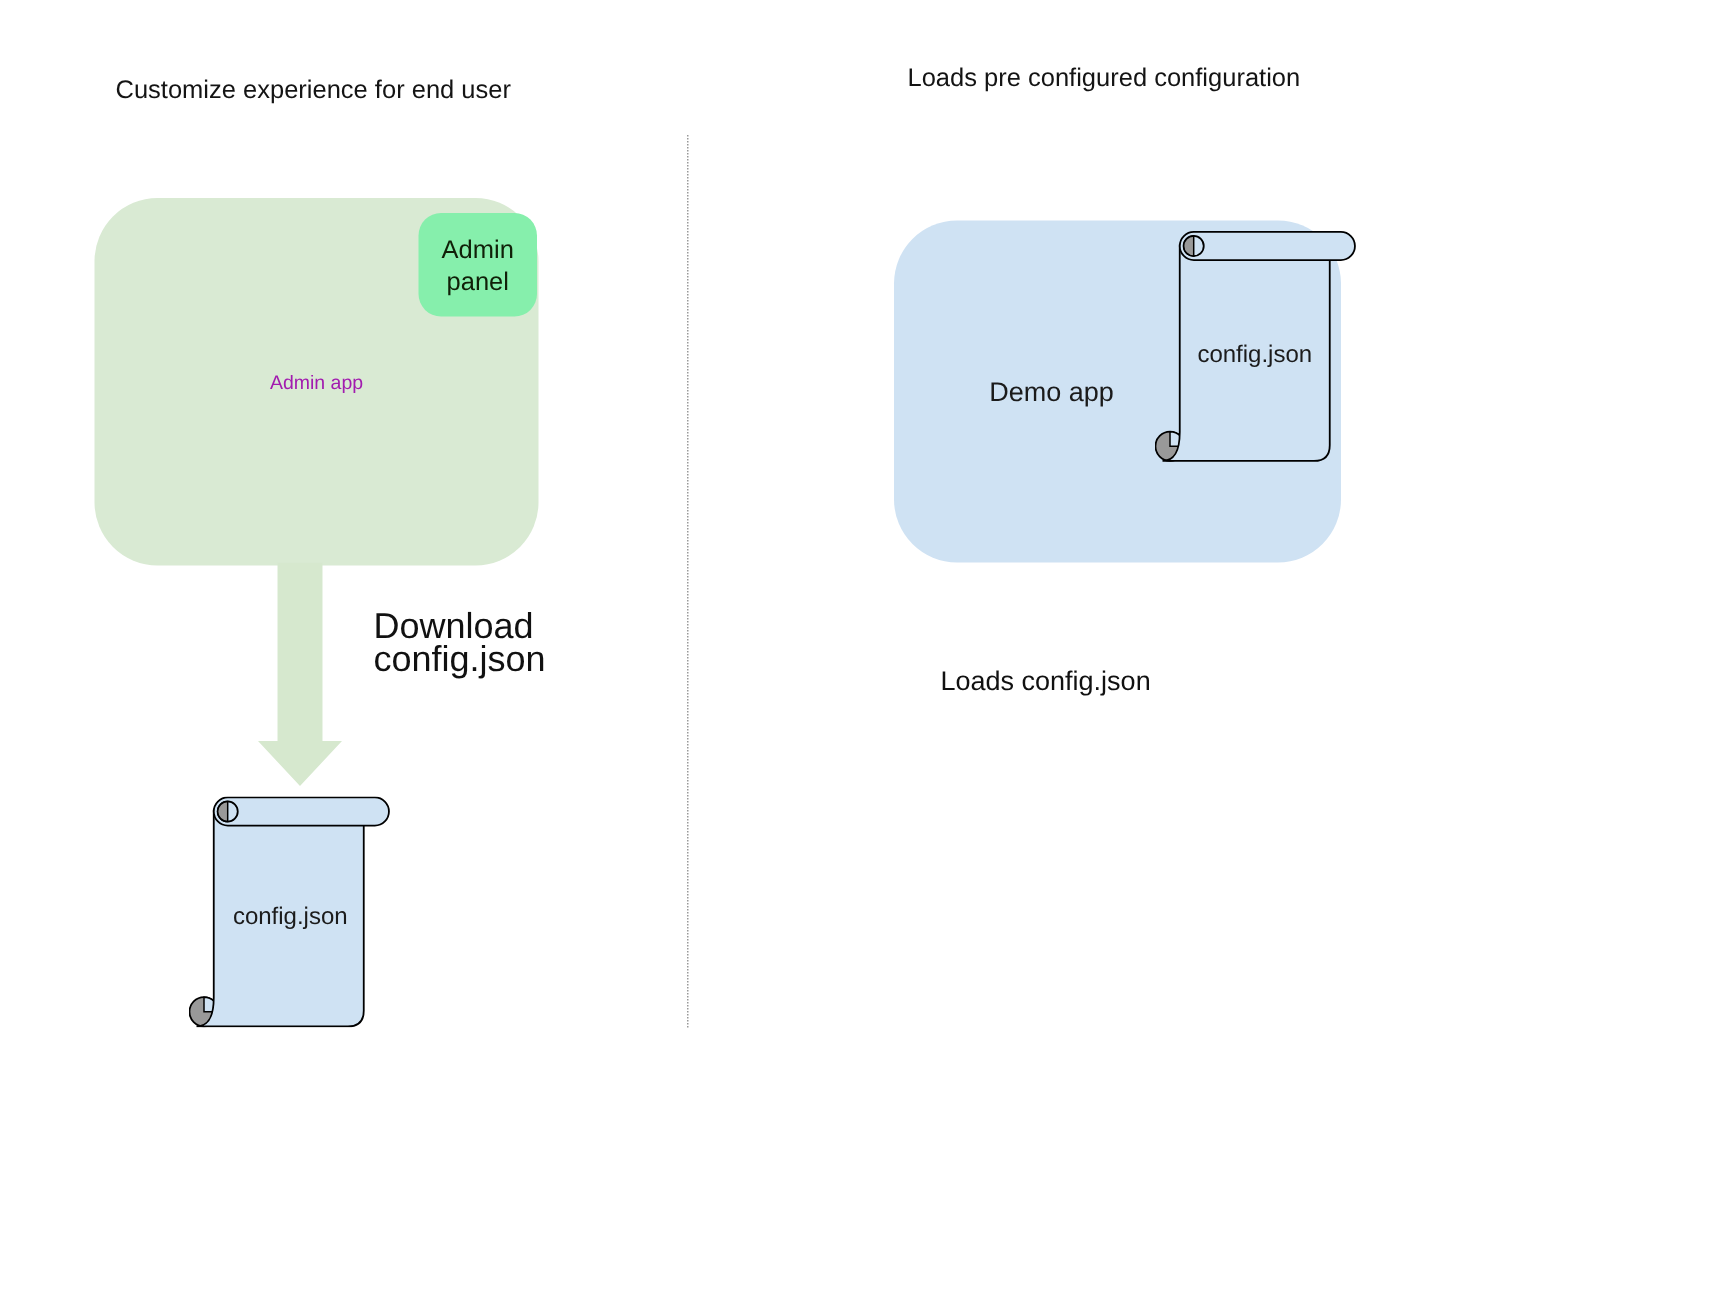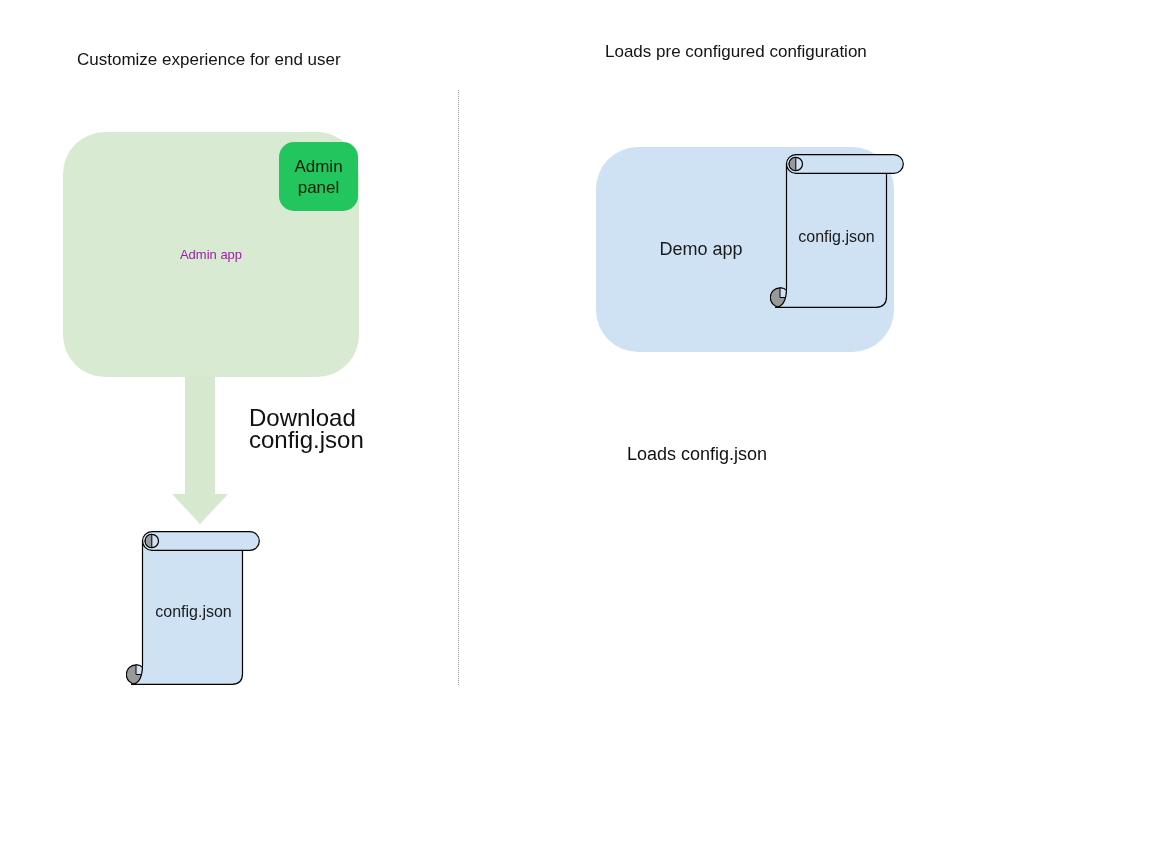--- a/index.html
+++ b/index.html
@@ -55,7 +55,7 @@
 
   <div class="abs" id="admin-box" style="background-color: rgb(217, 234, 211);">
     <span class="app-label">Admin app</span>
-    <div id="admin-badge" style="background-color: #22c55e;">
+    <div id="admin-badge" style="background-color: #86efac;">
       <span class="badge-label">Admin panel</span>
     </div>
   </div>

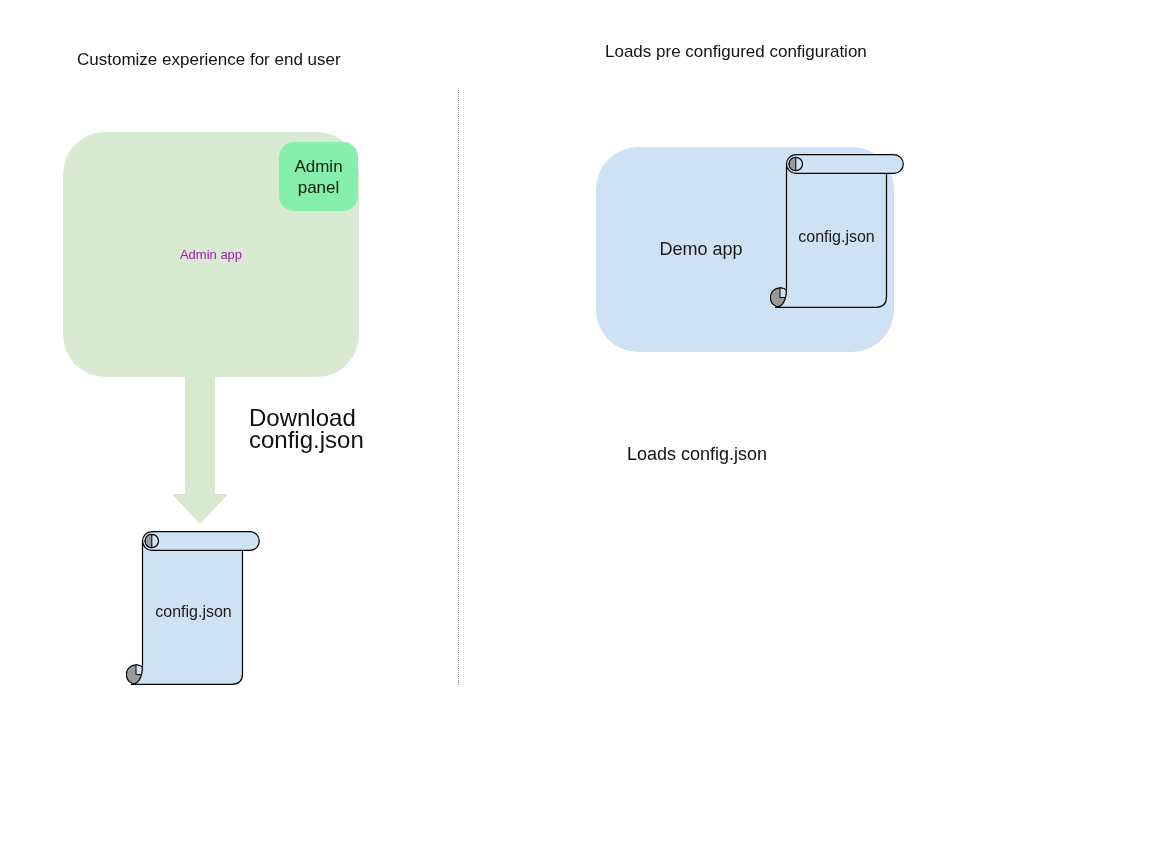--- a/index.html
+++ b/index.html
@@ -34,7 +34,7 @@
   #right-title{left:605px;top:42px;}
   #left-title{left:77px;top:50px;}
   #demo-box{
-    left:596px;top:147px;width:298px;height:205px;border-radius:42px;
+    left:596px;top:147px;width:298px;height:228px;border-radius:42px;
   }
   #demo-label-wrap{
     position:absolute;left:0;top:0;width:210px;height:100%;

